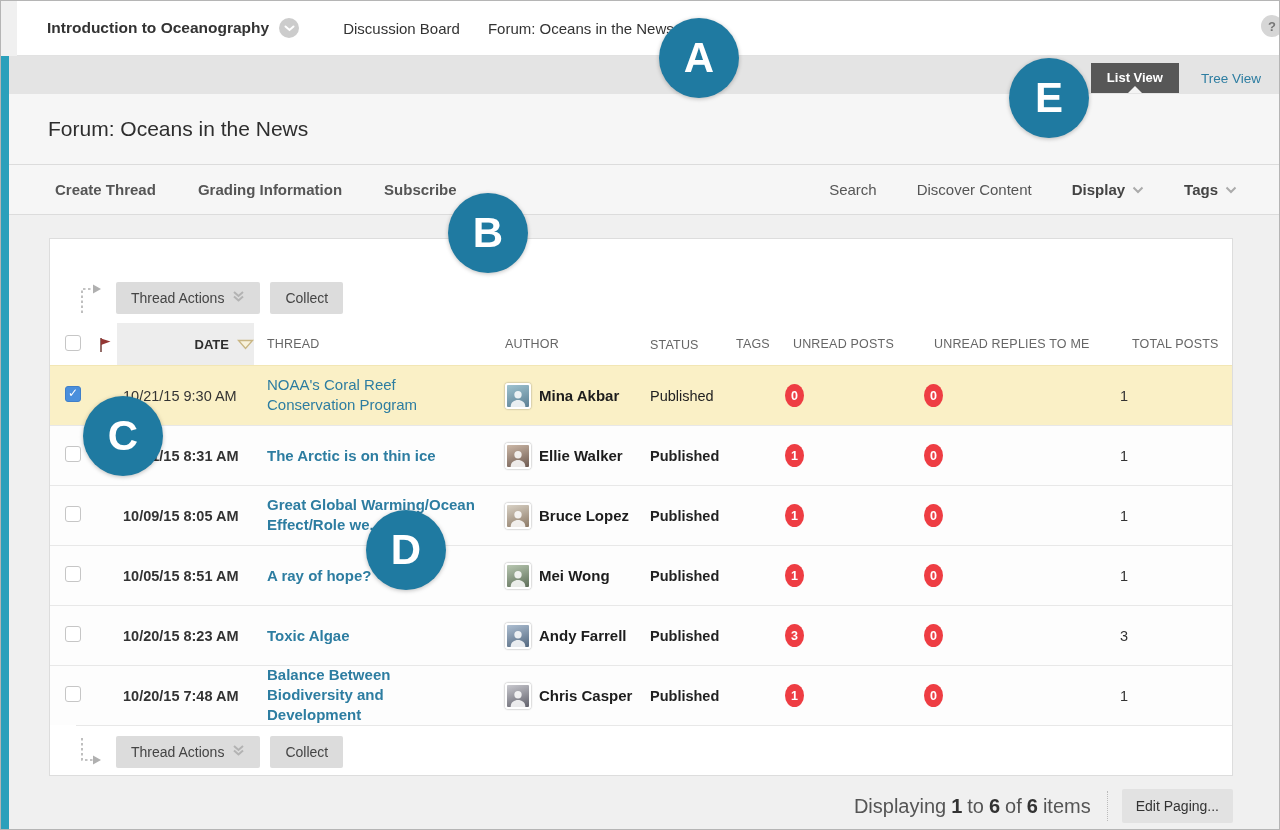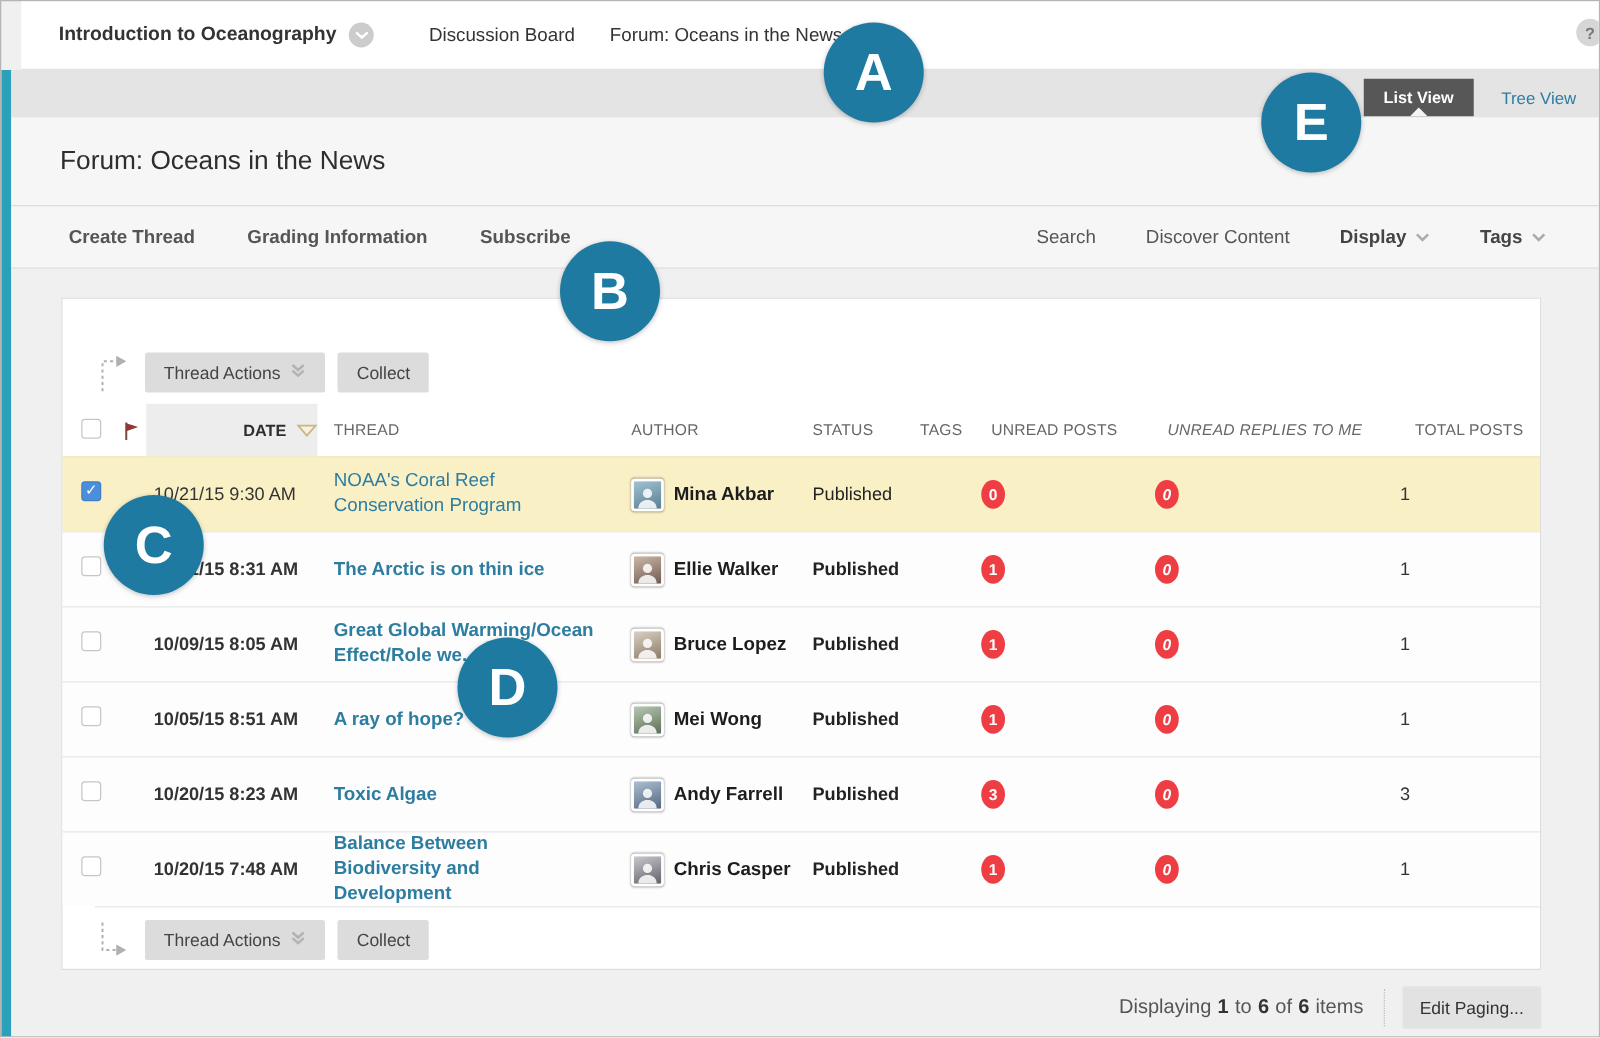--- a/index.html
+++ b/index.html
@@ -74,7 +74,7 @@
   .c-status{ flex:0 0 85px; padding-left:8px; font-size:14.5px; color:#222; font-weight:bold; }
   .c-tags  { flex:0 0 35px; padding-left:9px; }
   .c-up    { flex:0 0 120px; padding-left:23px; }
-  .c-ur    { flex:0 0 210px; padding-left:42px;font-style:italic; }
+  .c-ur    { flex:0 0 210px; padding-left:42px; }
   .c-total { flex:1; padding-left:28px; font-size:14.5px; color:#333; }
 
   .thead .c-date { background:#ededed; height:100%; display:flex; align-items:center;

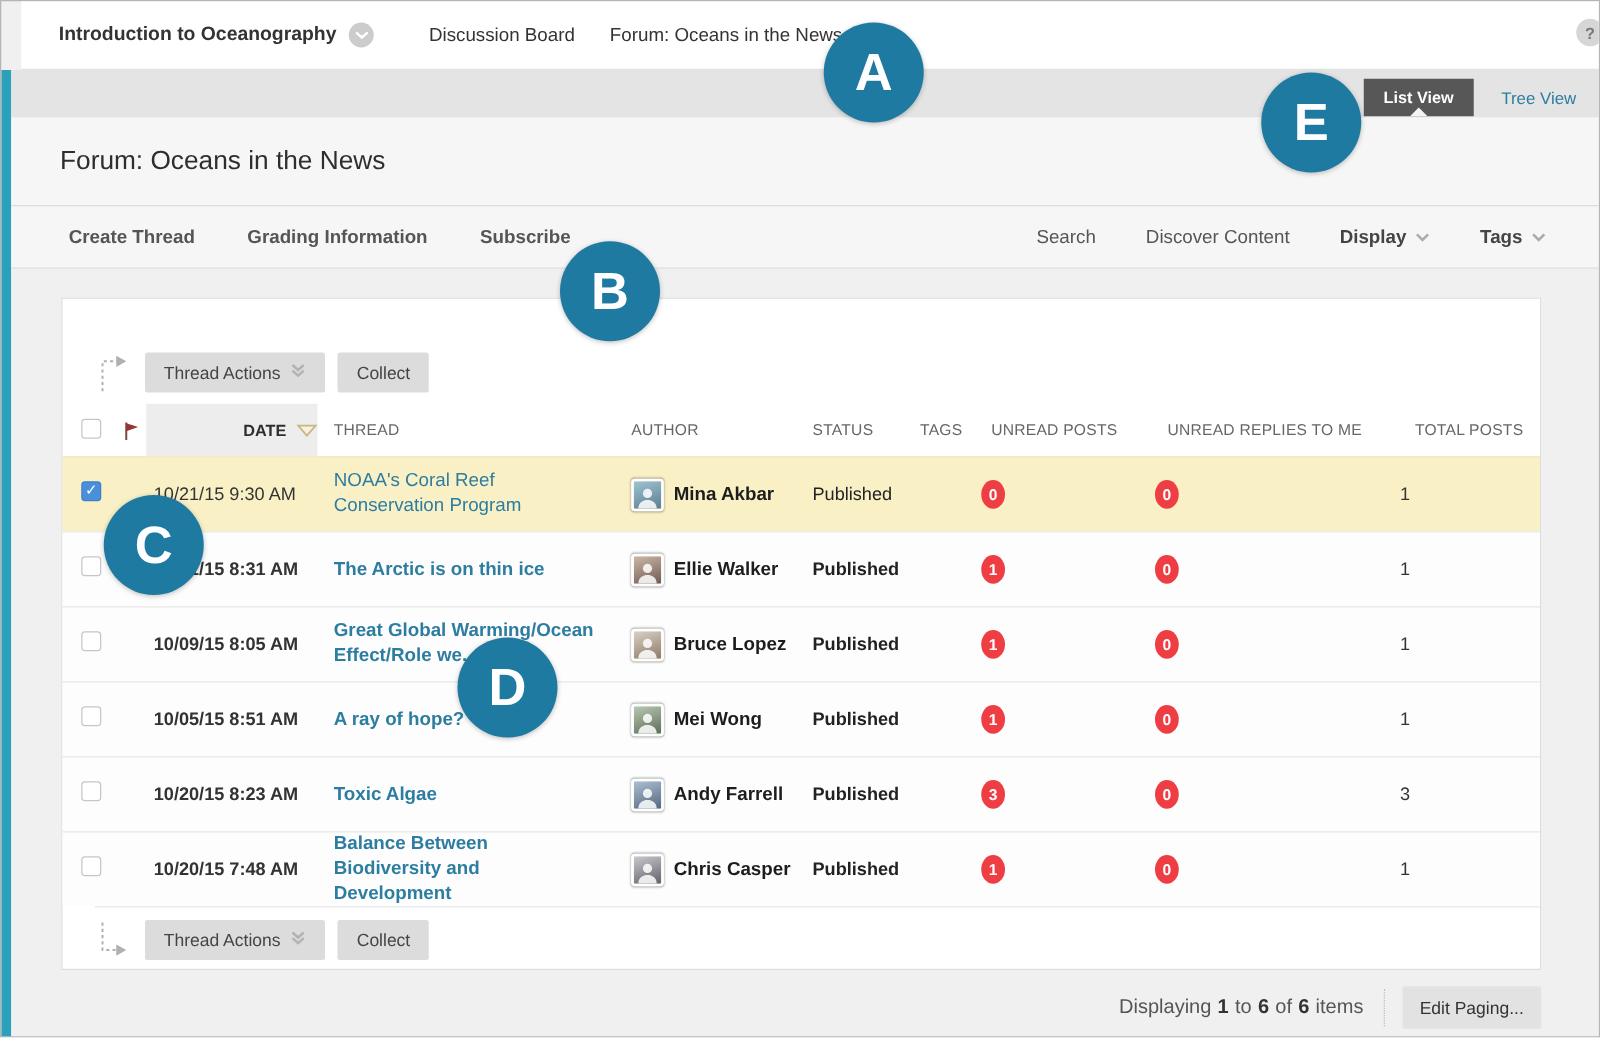--- a/index.html
+++ b/index.html
@@ -107,7 +107,7 @@
   
   .paging-row { position:absolute; left:40px; top:574px; width:1184px; display:flex;
                 align-items:center; justify-content:flex-end; }
-  .displaying { display:inline-flex; gap:5px; font-size:16px; color:#555; align-items:baseline; }
+  .displaying { display:inline-flex; gap:5px; font-size:20px; color:#555; align-items:baseline; }
   .displaying b { color:#333; }
   .paging-sep { width:1px; height:30px; border-left:1px dotted #bbb; margin:0 14px 0 16px; }
   .edit-paging-btn { background:#e2e2e2; border:none; border-radius:2px; color:#333; font-size:14px;

